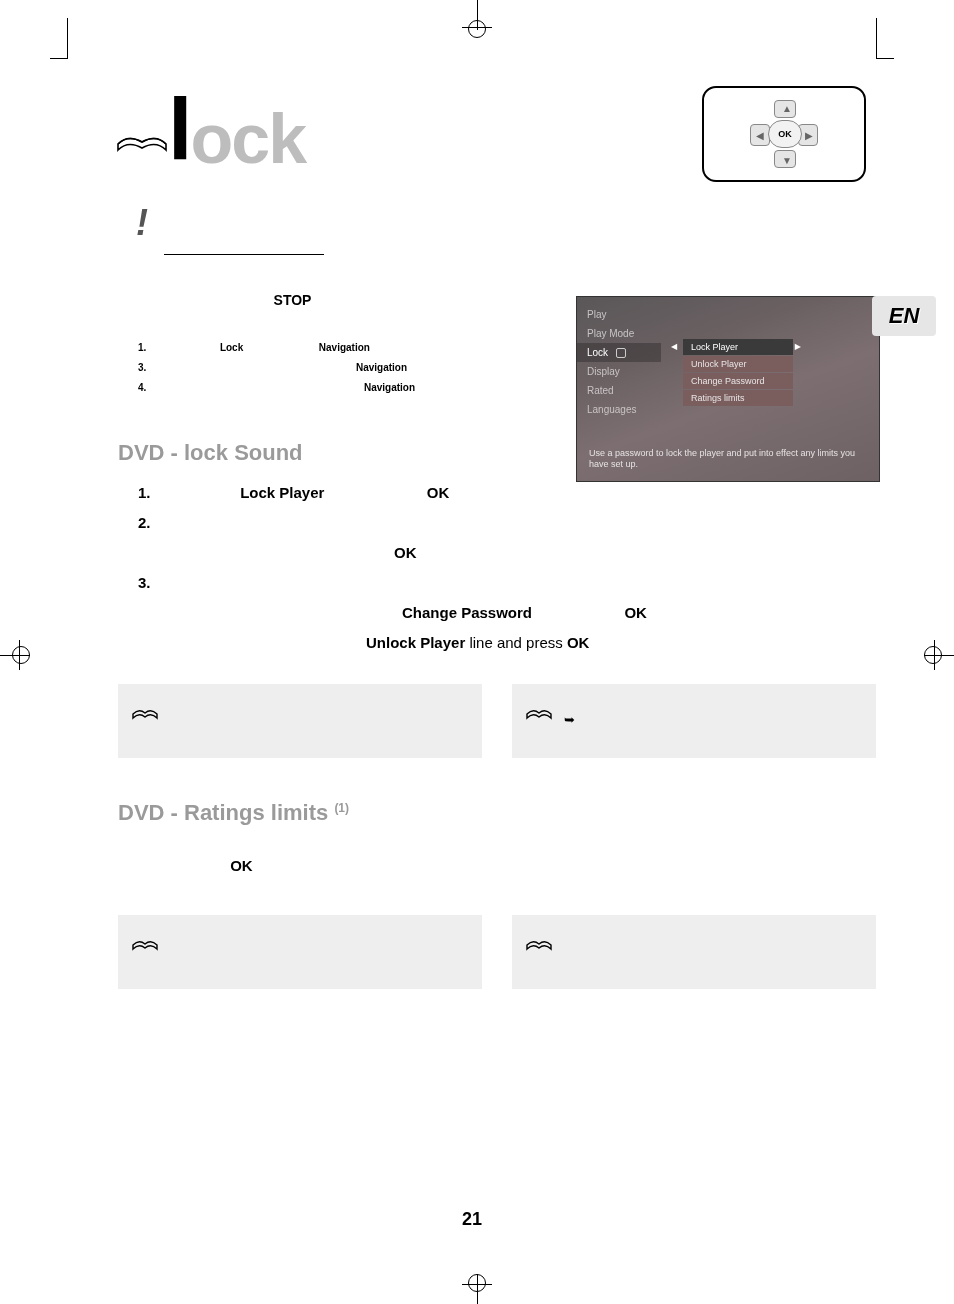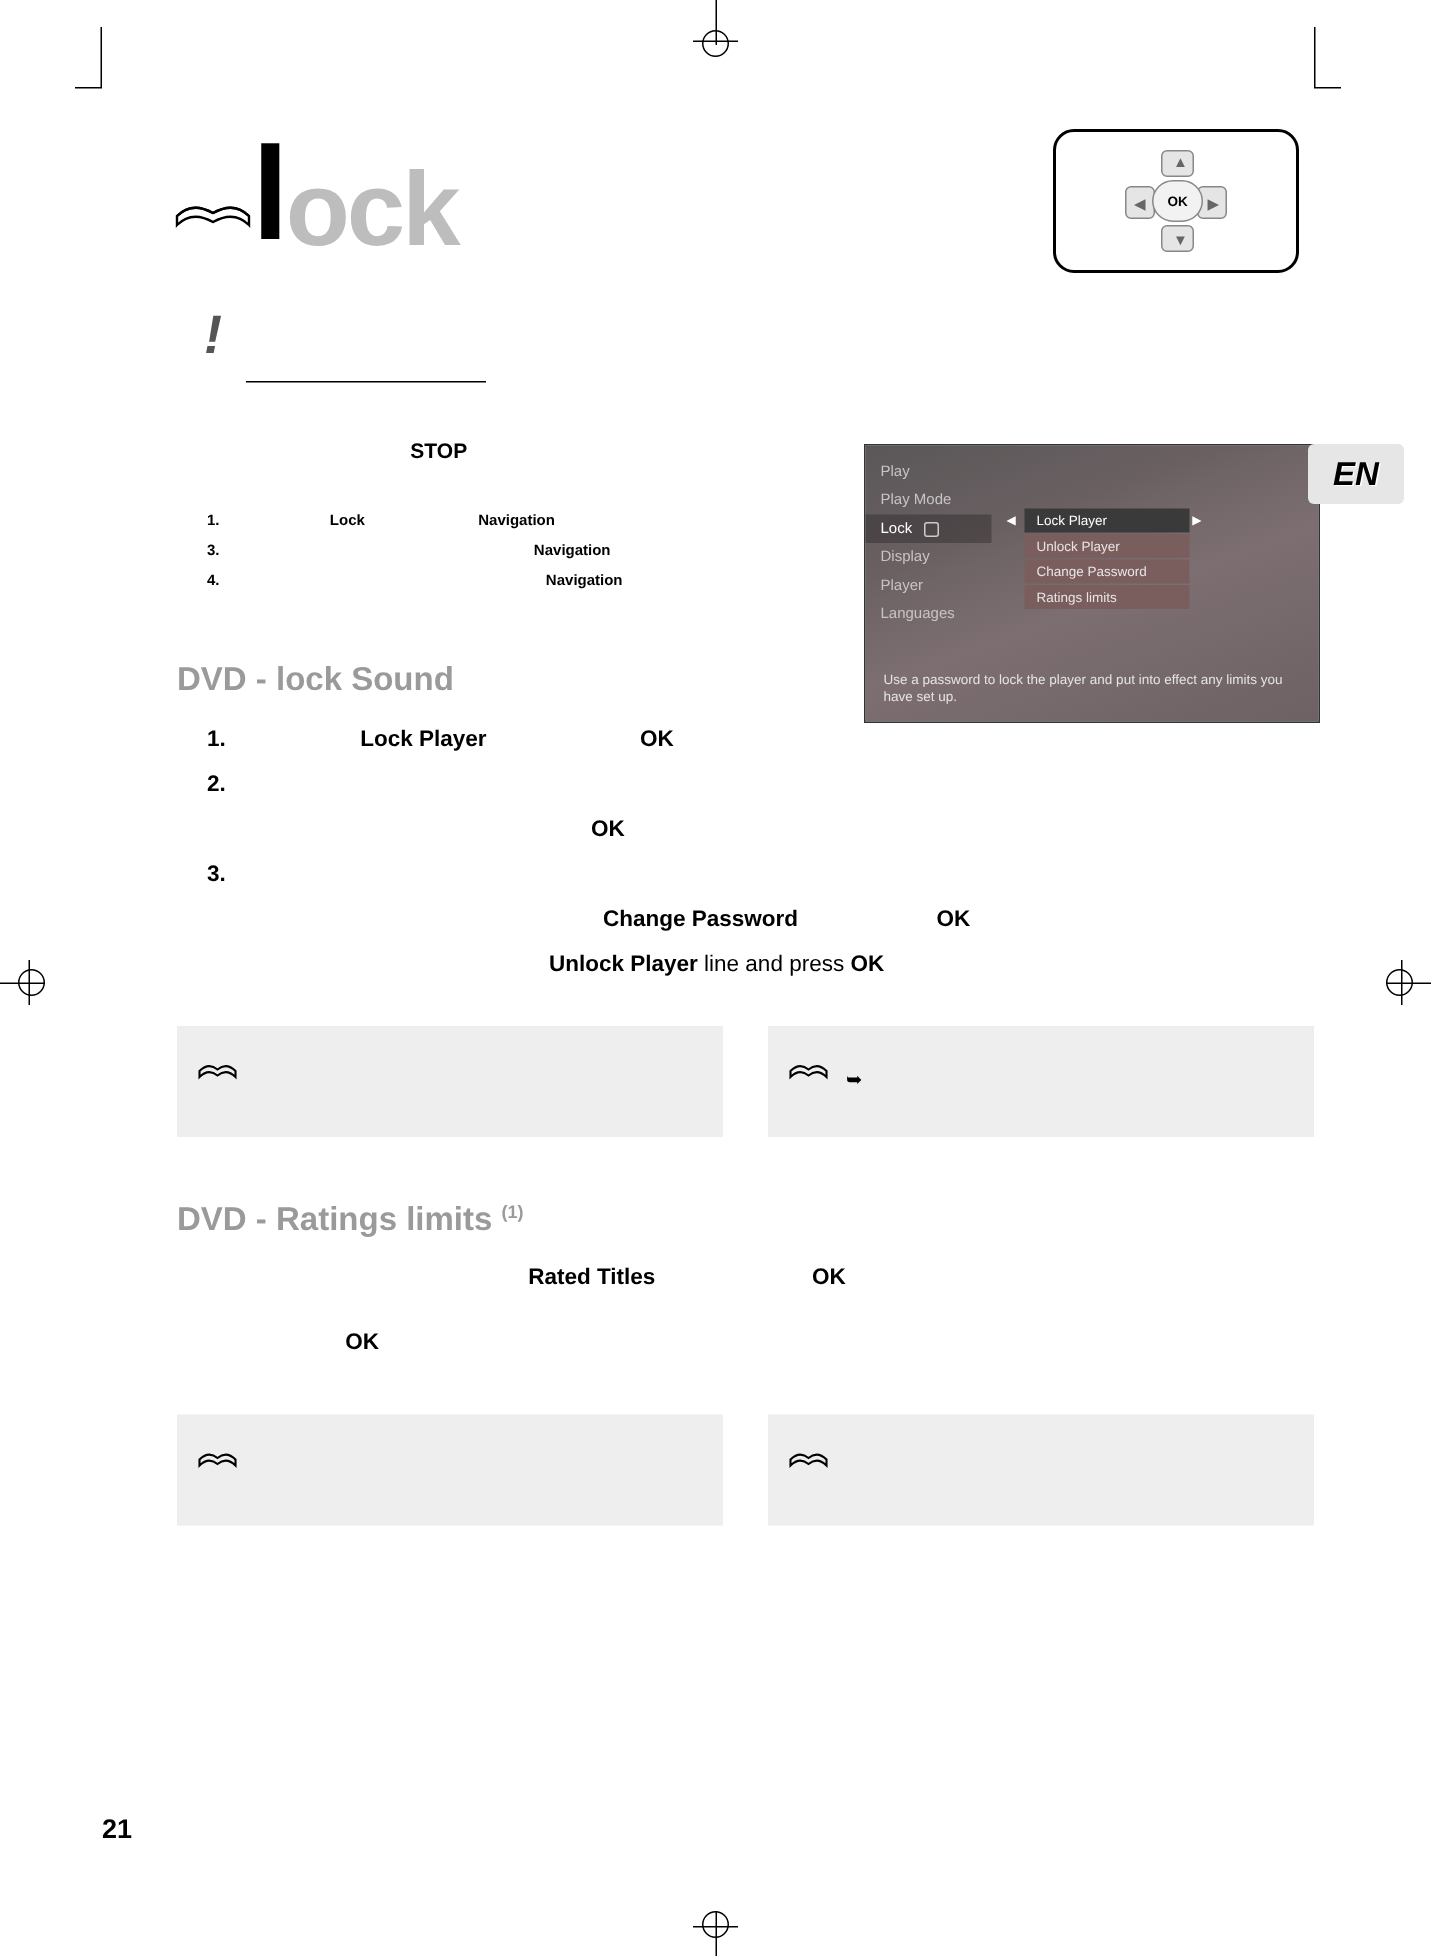--- a/index.html
+++ b/index.html
@@ -257,7 +257,7 @@
         <span class="lock-ico"></span>
       </div>
       <div>Display</div>
-      <div>Player</div>
+      <div>Rated</div>
       <div>Languages</div>
     </div>
     <div class="submenu">

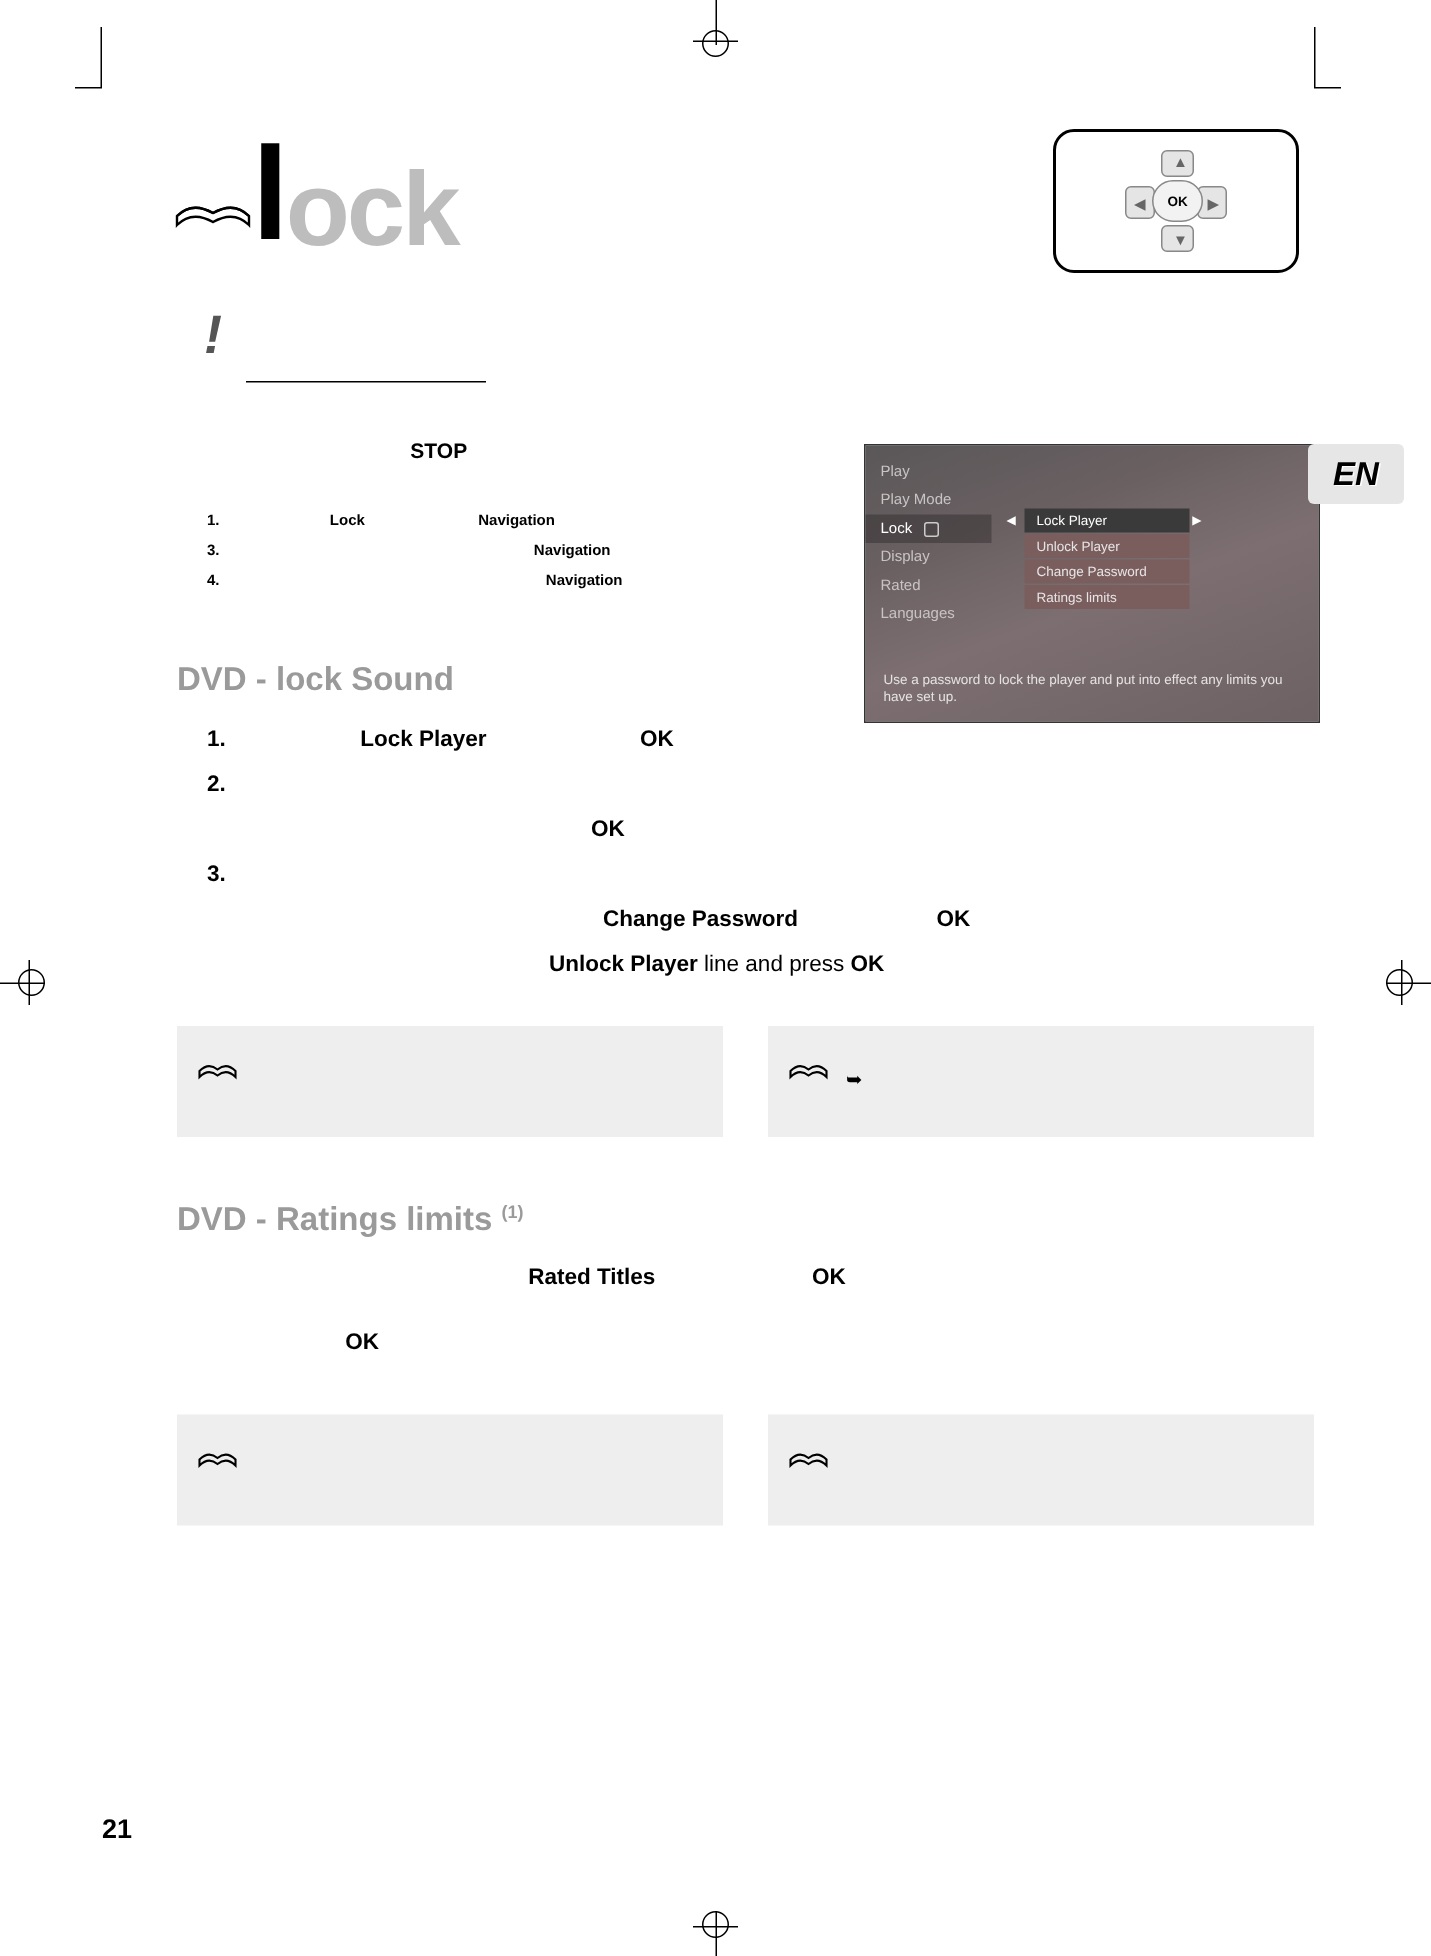--- a/index.html
+++ b/index.html
@@ -354,12 +354,6 @@
     </h2>
 
     <div class="ratings-block">
-      <div class="l1">
-        <span style="display:inline-block; width:210px;"></span>
-        <span class="bold">Rated Titles</span>
-        <span style="display:inline-block; width:96px;"></span>
-        <span class="bold">OK</span>
-      </div>
       <div style="height:14px;"></div>
       <div class="l1">
         <span style="display:inline-block; width:88px;"></span>

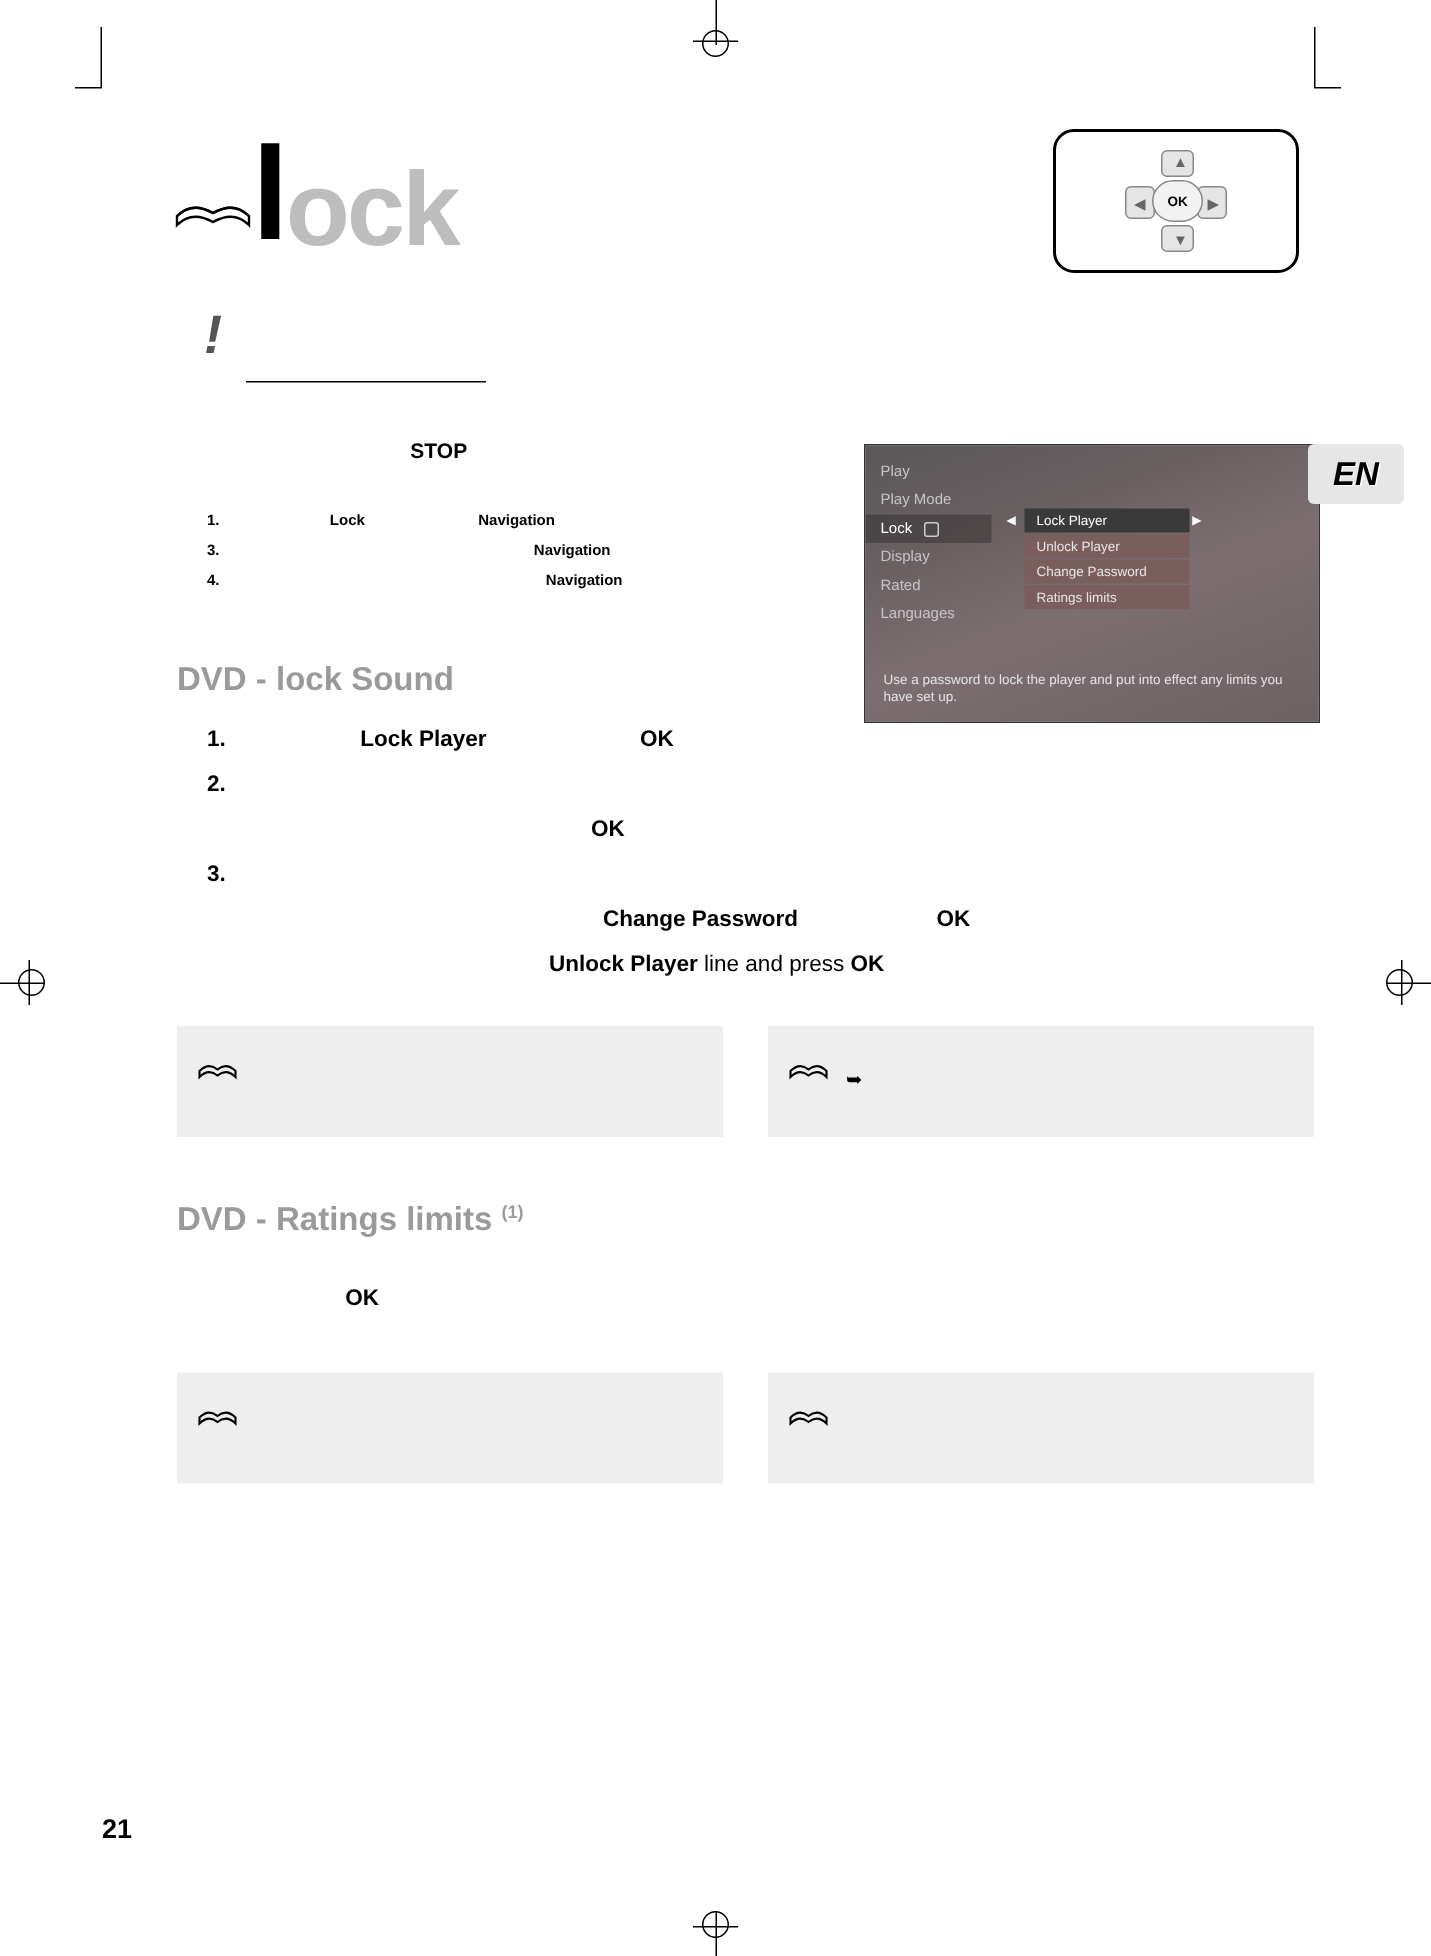--- a/index.html
+++ b/index.html
@@ -183,7 +183,7 @@
 
   .page-number {
     position:absolute; bottom:16px; left:0; right:0;
-    font-family: Arial Black, Arial; font-weight:900;
+    text-align:center; font-family: Arial Black, Arial; font-weight:900;
     font-size:18px; color:#000;
   }
 

